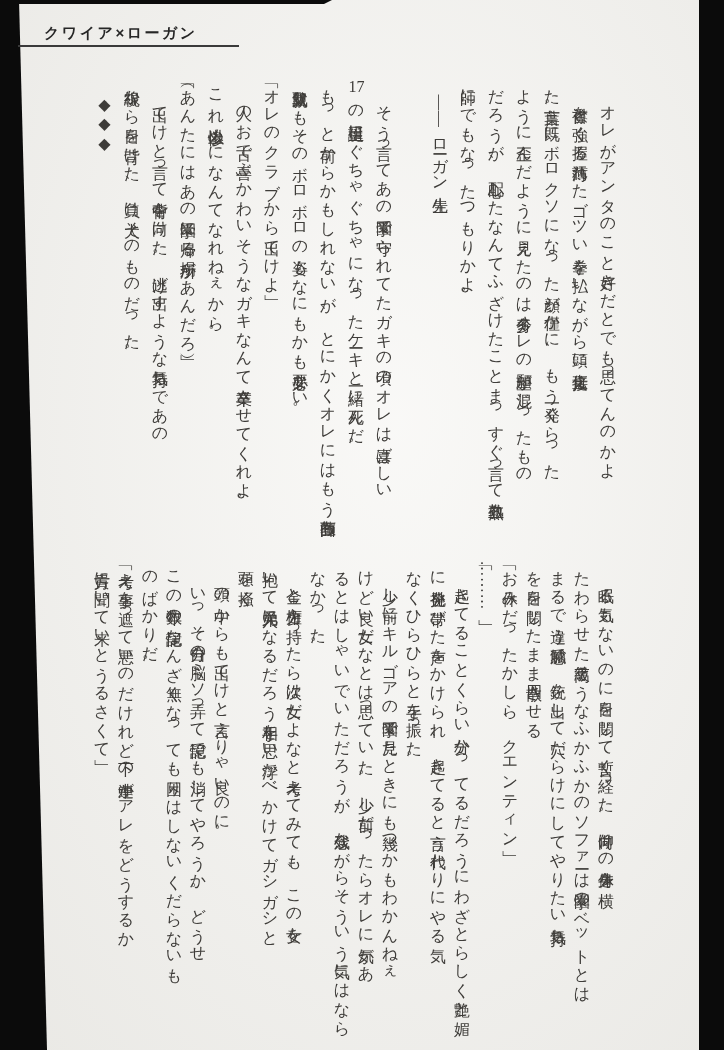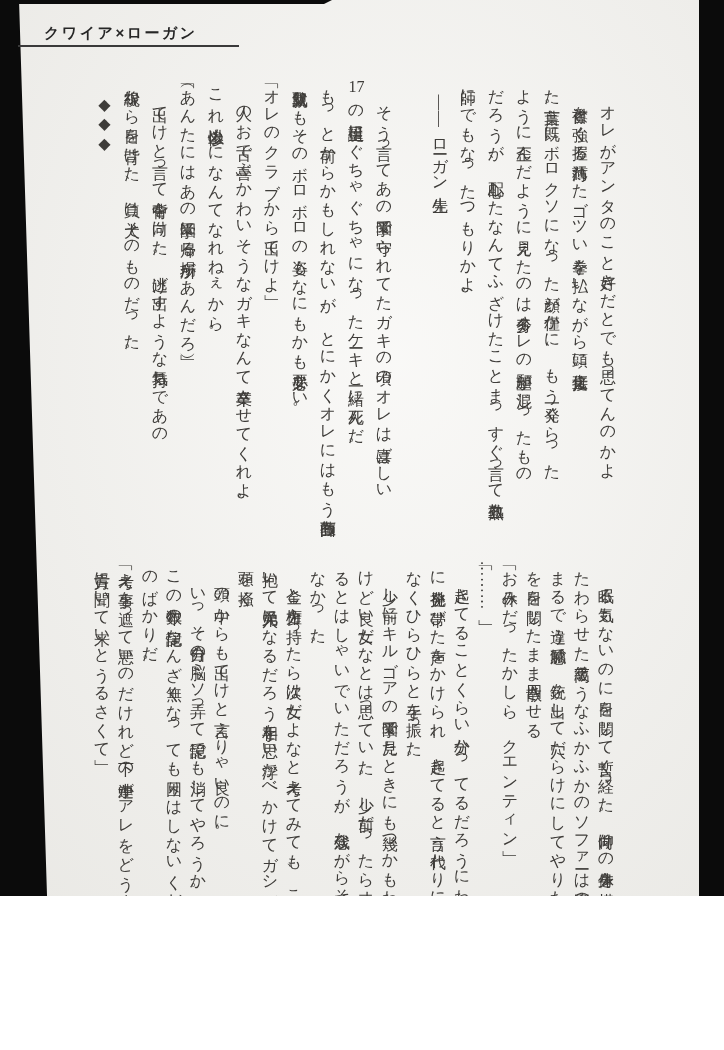--- a/index.html
+++ b/index.html
@@ -13,7 +13,7 @@
   body{background:#ffffff;}
   .page{
     position:relative;
-    width:724px;height:896px;
+    width:724px;height:1050px;
     background:var(--paper);
     background-image:radial-gradient(ellipse at 55% 40%, rgba(255,255,255,0.55), rgba(0,0,0,0.035));
     overflow:hidden;

